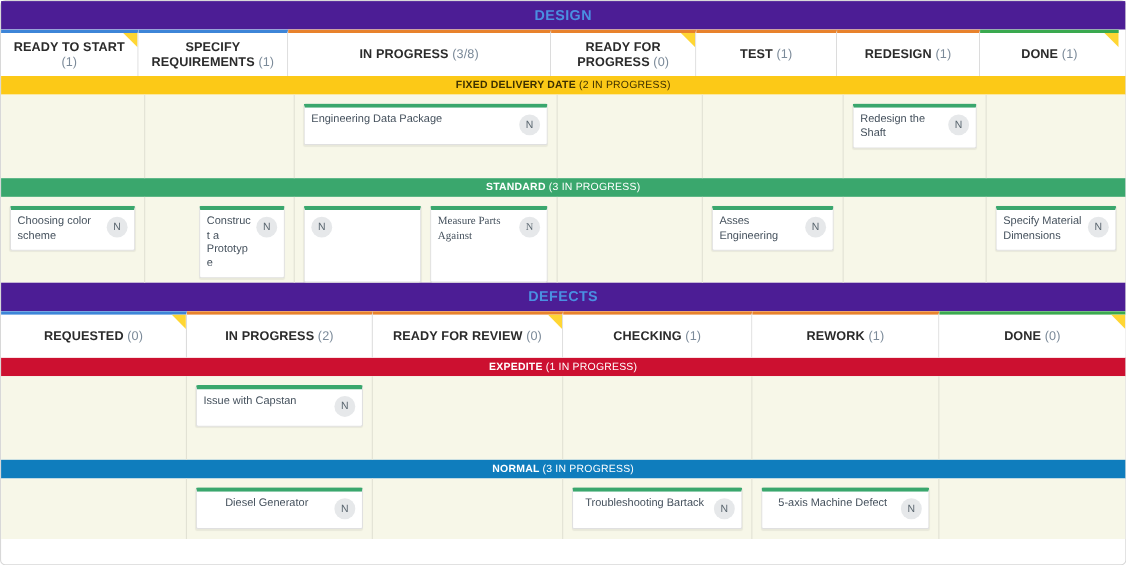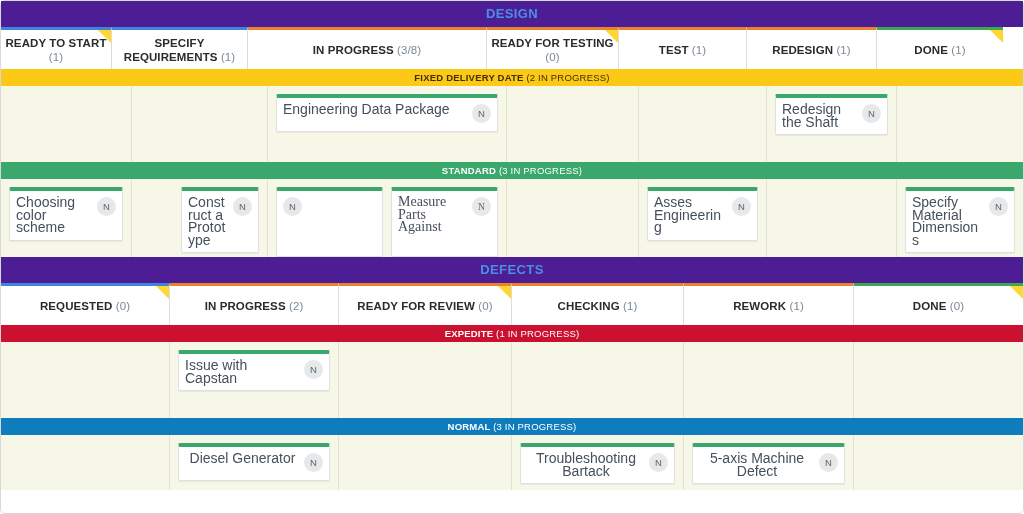--- a/index.html
+++ b/index.html
@@ -133,7 +133,7 @@
 <div class="board-wrap" id="root">
     <div class="board-title" style="color: rgb(74, 144, 226);">DESIGN</div>
     <div class="col-header-row">
-      <div class="col-header" style="width: 111px; border-top-color: rgb(61, 133, 216); justify-content: flex-end;">
+      <div class="col-header" style="width: 125px; border-top-color: rgb(61, 133, 216); justify-content: flex-end;">
         <div class="ch-text"><span>READY TO START</span> <span class="ch-count">(1)</span></div>
         <span class="corner-tri"></span>
       </div>

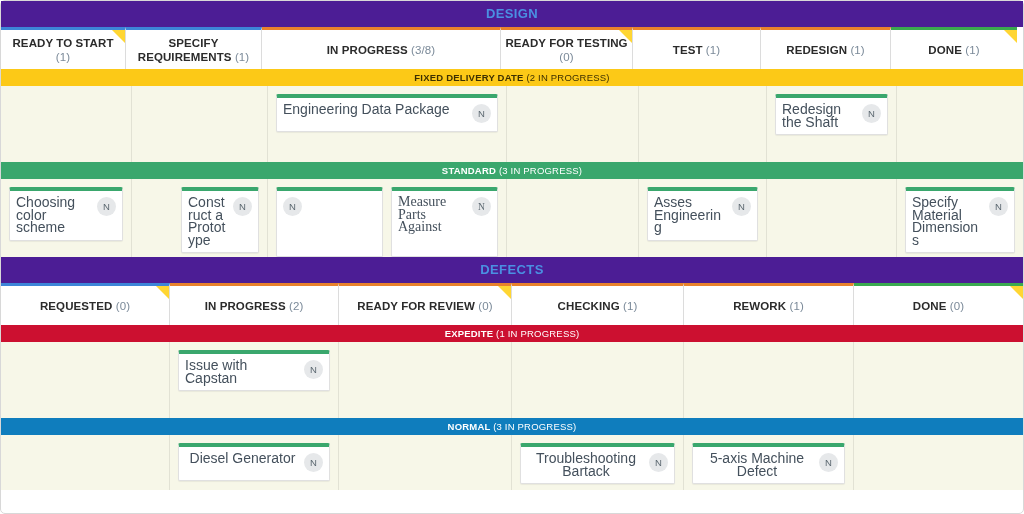--- a/index.html
+++ b/index.html
@@ -144,7 +144,7 @@
         <div class="ch-text"><span>IN PROGRESS</span> <span class="ch-count">(3/8)</span></div>
       </div>
       <div class="col-header" style="width: 132px; border-top-color: rgb(232, 130, 44);">
-        <div class="ch-text"><span>READY FOR TESTING</span> <span class="ch-count">(0)</span></div>
+        <div class="ch-text"><span>READY FOR PROGRESS</span> <span class="ch-count">(0)</span></div>
         <span class="corner-tri"></span>
       </div>
       <div class="col-header" style="width: 128px; border-top-color: rgb(232, 130, 44);">

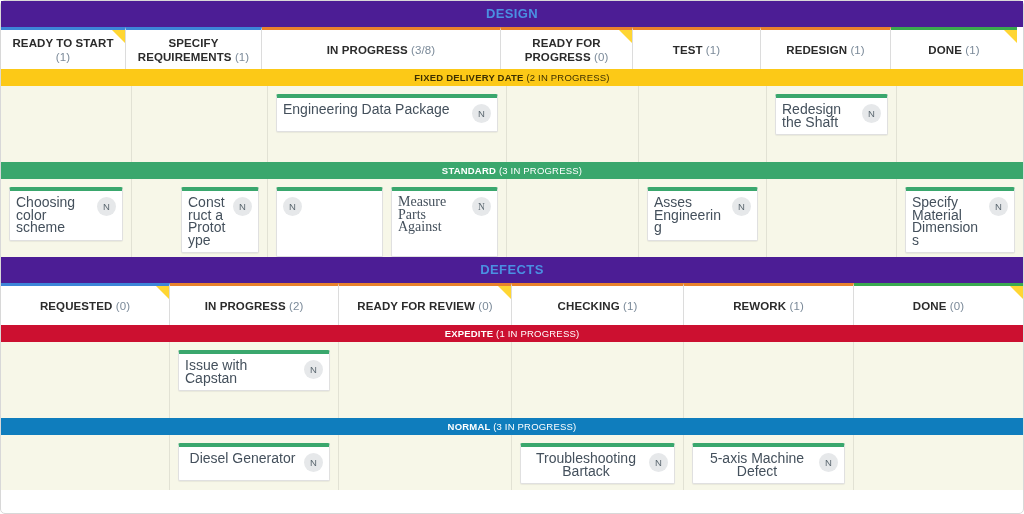--- a/index.html
+++ b/index.html
@@ -107,7 +107,7 @@
     box-shadow: 0 1px 1px rgba(0,0,0,.06);
   }
   .card-title {
-    font-size: 14px;
+    font-size: 10px;
     color: #44505c;
     line-height: 12.5px;
     word-break: break-word;

